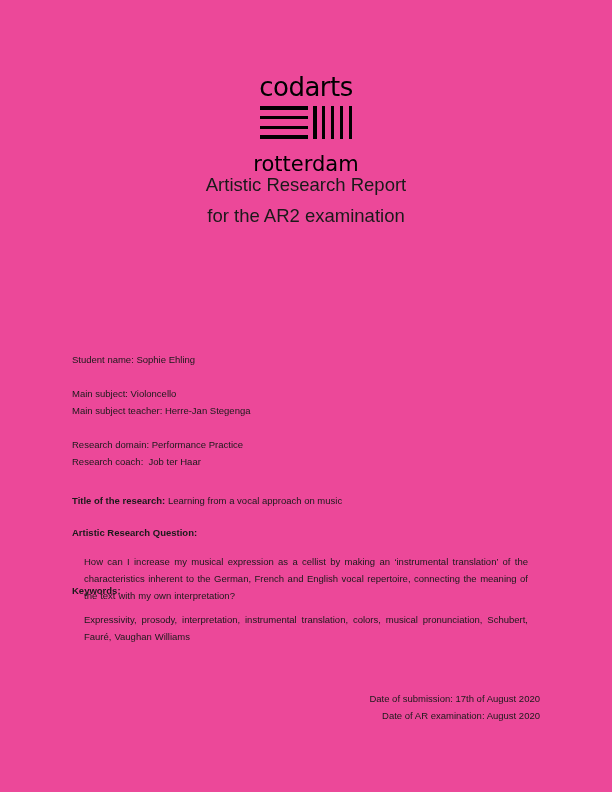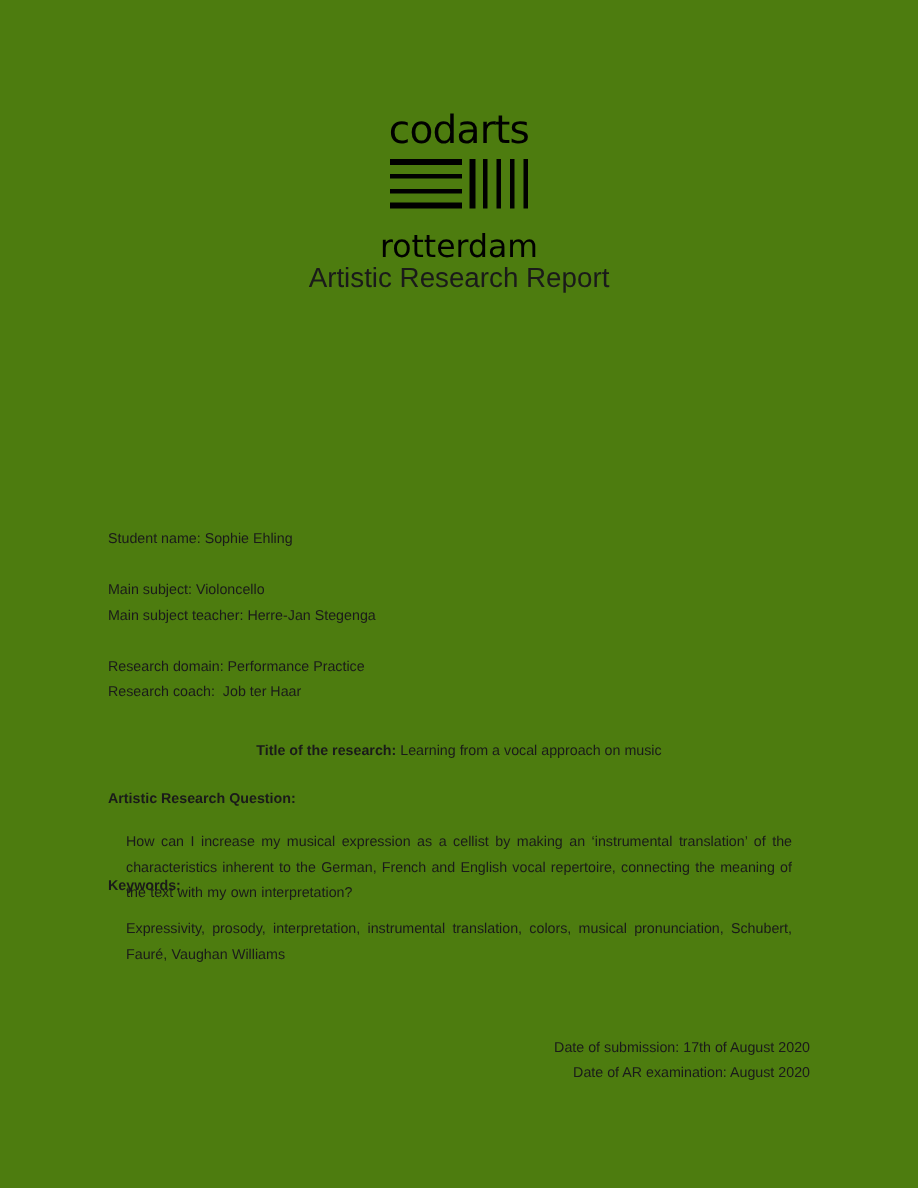--- a/index.html
+++ b/index.html
@@ -8,7 +8,7 @@
     width: 612px;
     height: 792px;
     margin: 0 auto;
-    background: #4d7c0f;
+    background: #ec4899;
     font-family: "Liberation Sans", sans-serif;
     color: #1a1a1a;
     overflow: hidden;

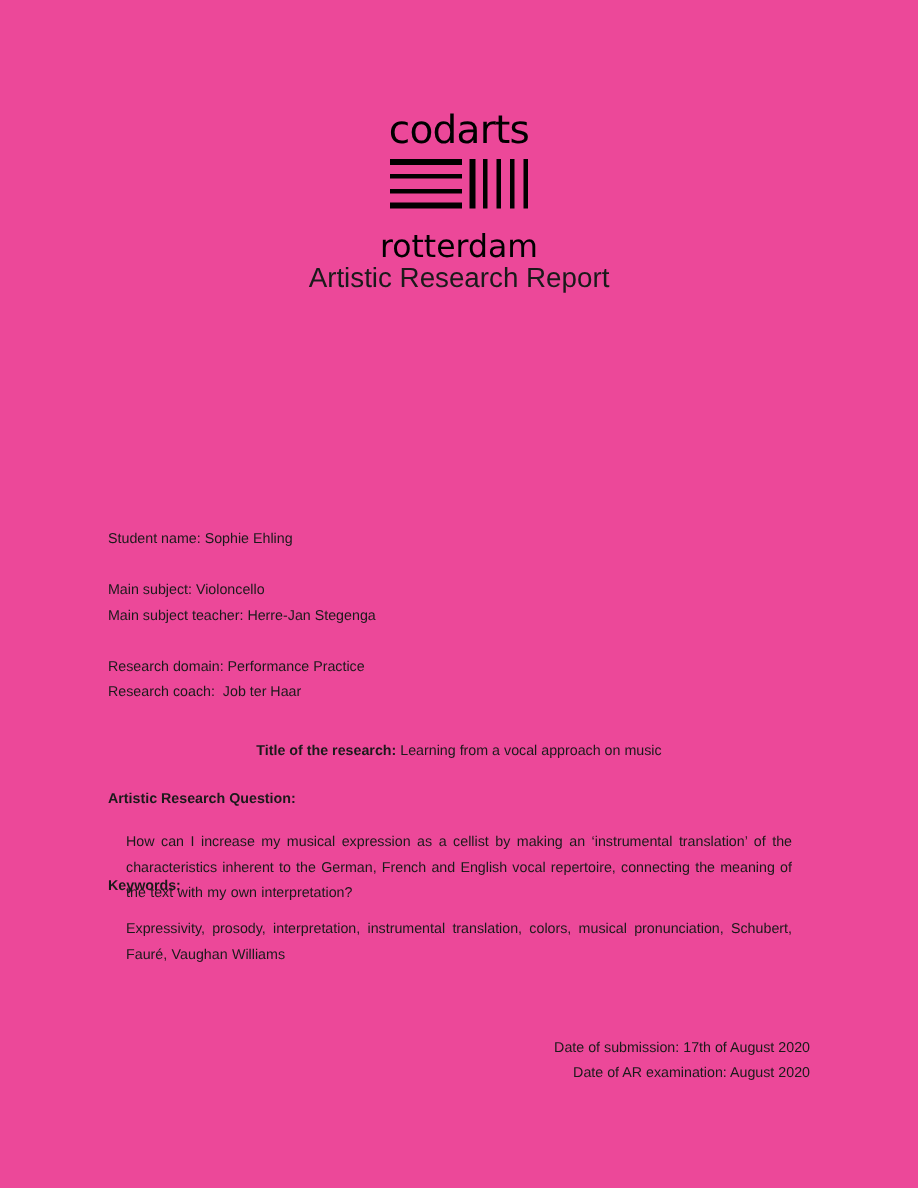--- a/index.html
+++ b/index.html
@@ -122,6 +122,7 @@
 
   <h1 class="title">
     <span class="title-line">Artistic Research Report</span>
+    <span class="title-line">for the AR2 examination</span>
   </h1>
 
   <section class="section" id="info-section">

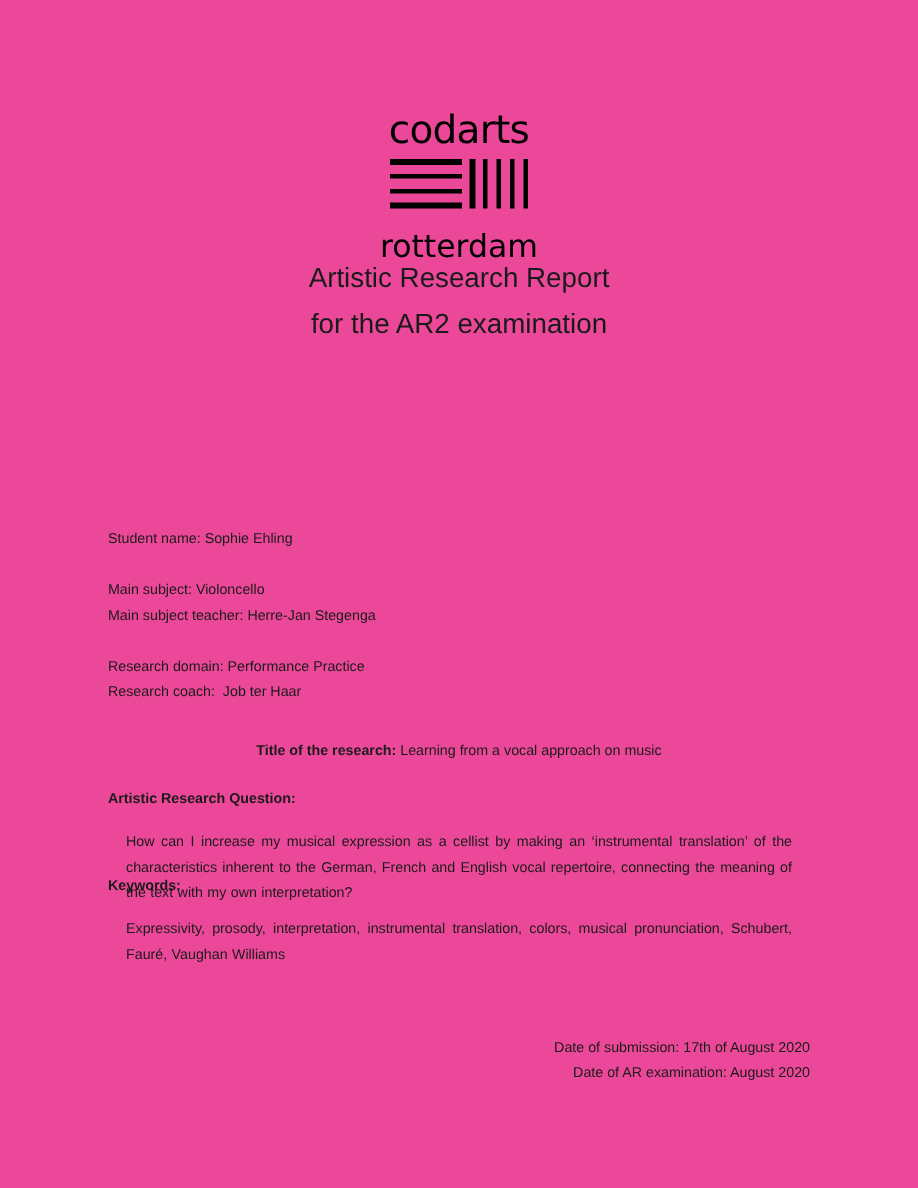--- a/index.html
+++ b/index.html
@@ -90,7 +90,7 @@
     word-spacing: 0.3px;
   }
   #info-section      { top: 351px; }
-  #research-title    { top: 492px; text-align: center; }
+  #research-title    { top: 492px; }
   #arq-section       { top: 524px; }
   #keywords-section  { top: 582px; }
   #dates-section     { top: 690px; text-align: right; }

